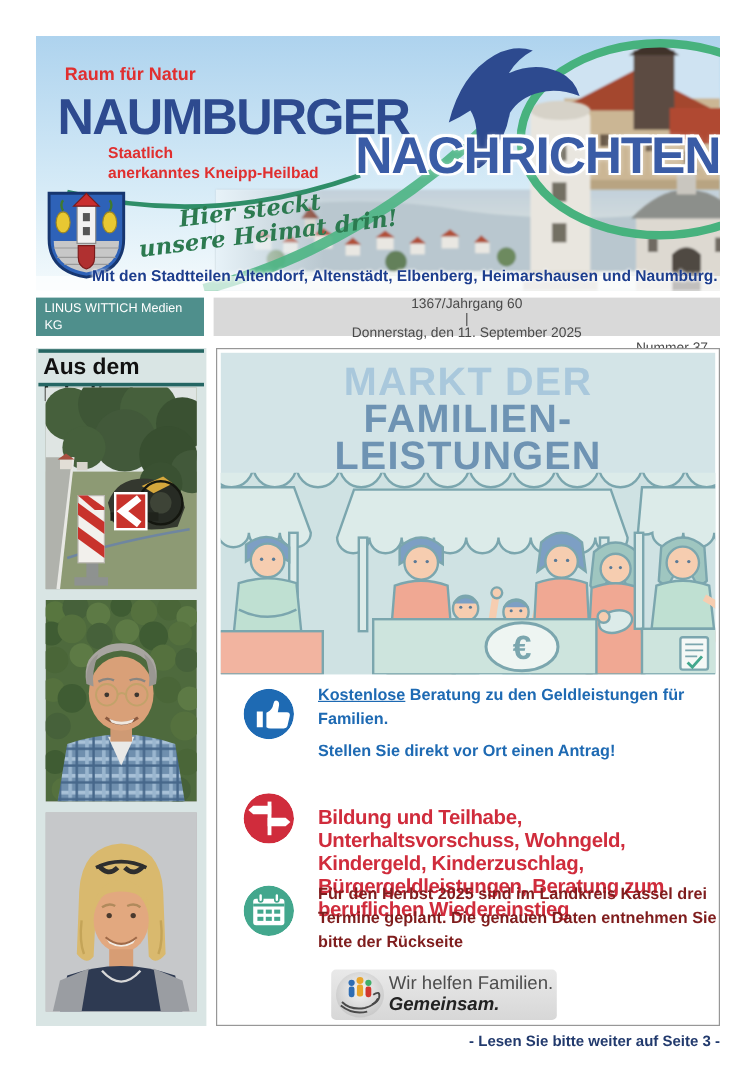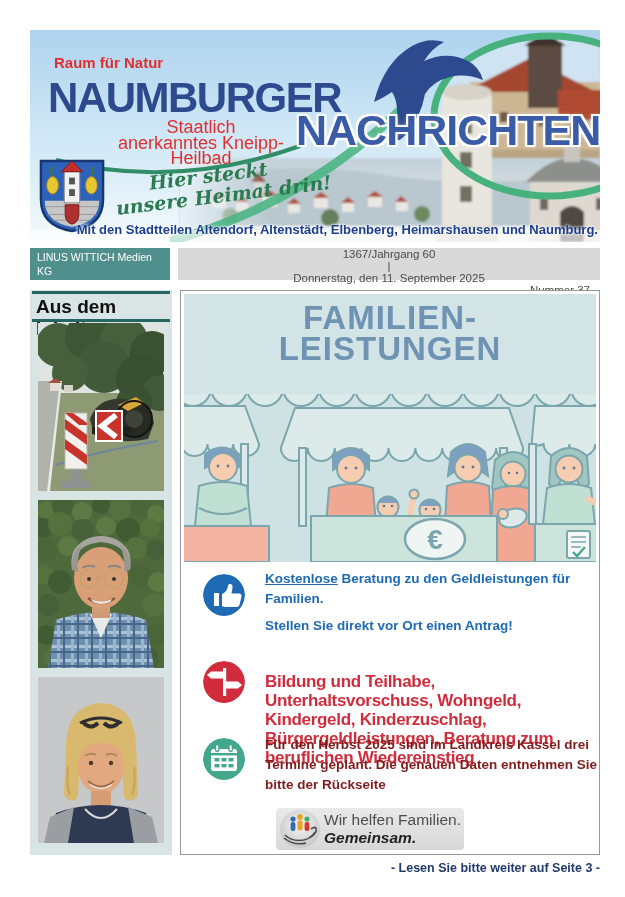--- a/index.html
+++ b/index.html
@@ -12,7 +12,7 @@
   .header svg.montage { position:absolute; left:0; top:0; }
   .tagline { position:absolute; left:24px; top:24px; font-size:15px; font-weight:bold; color:#e02f2f; }
   .title1 { position:absolute; left:18px; top:44px; font-size:42px; font-weight:bold; letter-spacing:-1.5px; color:#2d4a8f; }
-  .subtitle { position:absolute; left:60px; top:90px; width:222px; text-align:center; font-size:18px; font-weight:normal; color:#e02f2f; line-height:15.5px; }
+  .subtitle { position:absolute; left:60px; top:90px; width:222px; text-align:left; font-size:13px; font-weight:bold; color:#e02f2f; line-height:15.5px; }
   .title2 { position:absolute; left:266px; top:76px; font-size:43px; font-weight:bold; letter-spacing:-1px; color:#3a5ca6;
             text-shadow:-2px -2px 0 #fff, 2px -2px 0 #fff, -2px 2px 0 #fff, 2px 2px 0 #fff, 0 0 5px #fff; }
   .bird { position:absolute; left:330px; top:6px; }

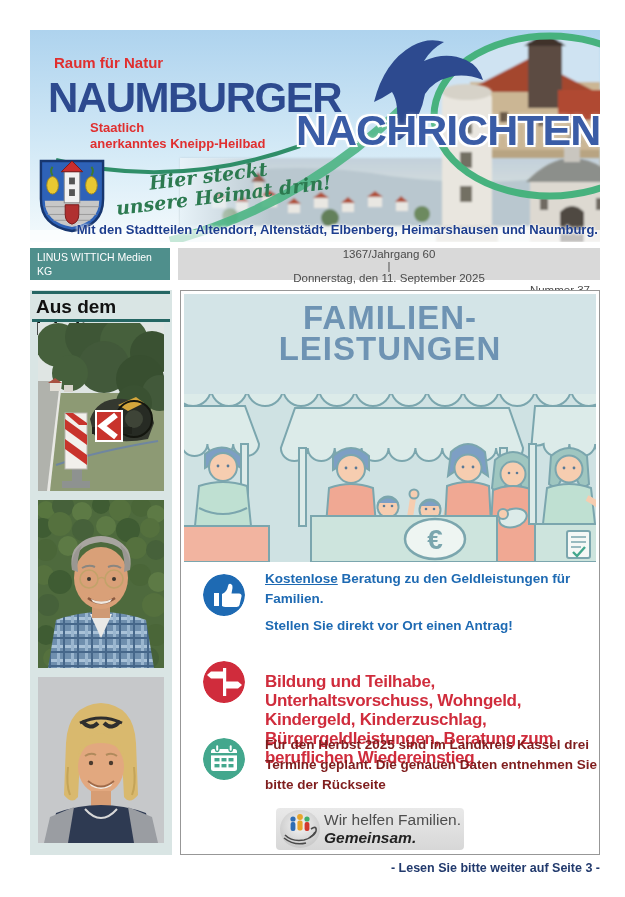--- a/index.html
+++ b/index.html
@@ -351,6 +351,7 @@
 
     <div class="poster">
       <div class="poster-title">
+        <div class="pt1">MARKT DER</div>
         <div class="pt2">FAMILIEN-</div>
         <div class="pt3">LEISTUNGEN</div>
       </div>

